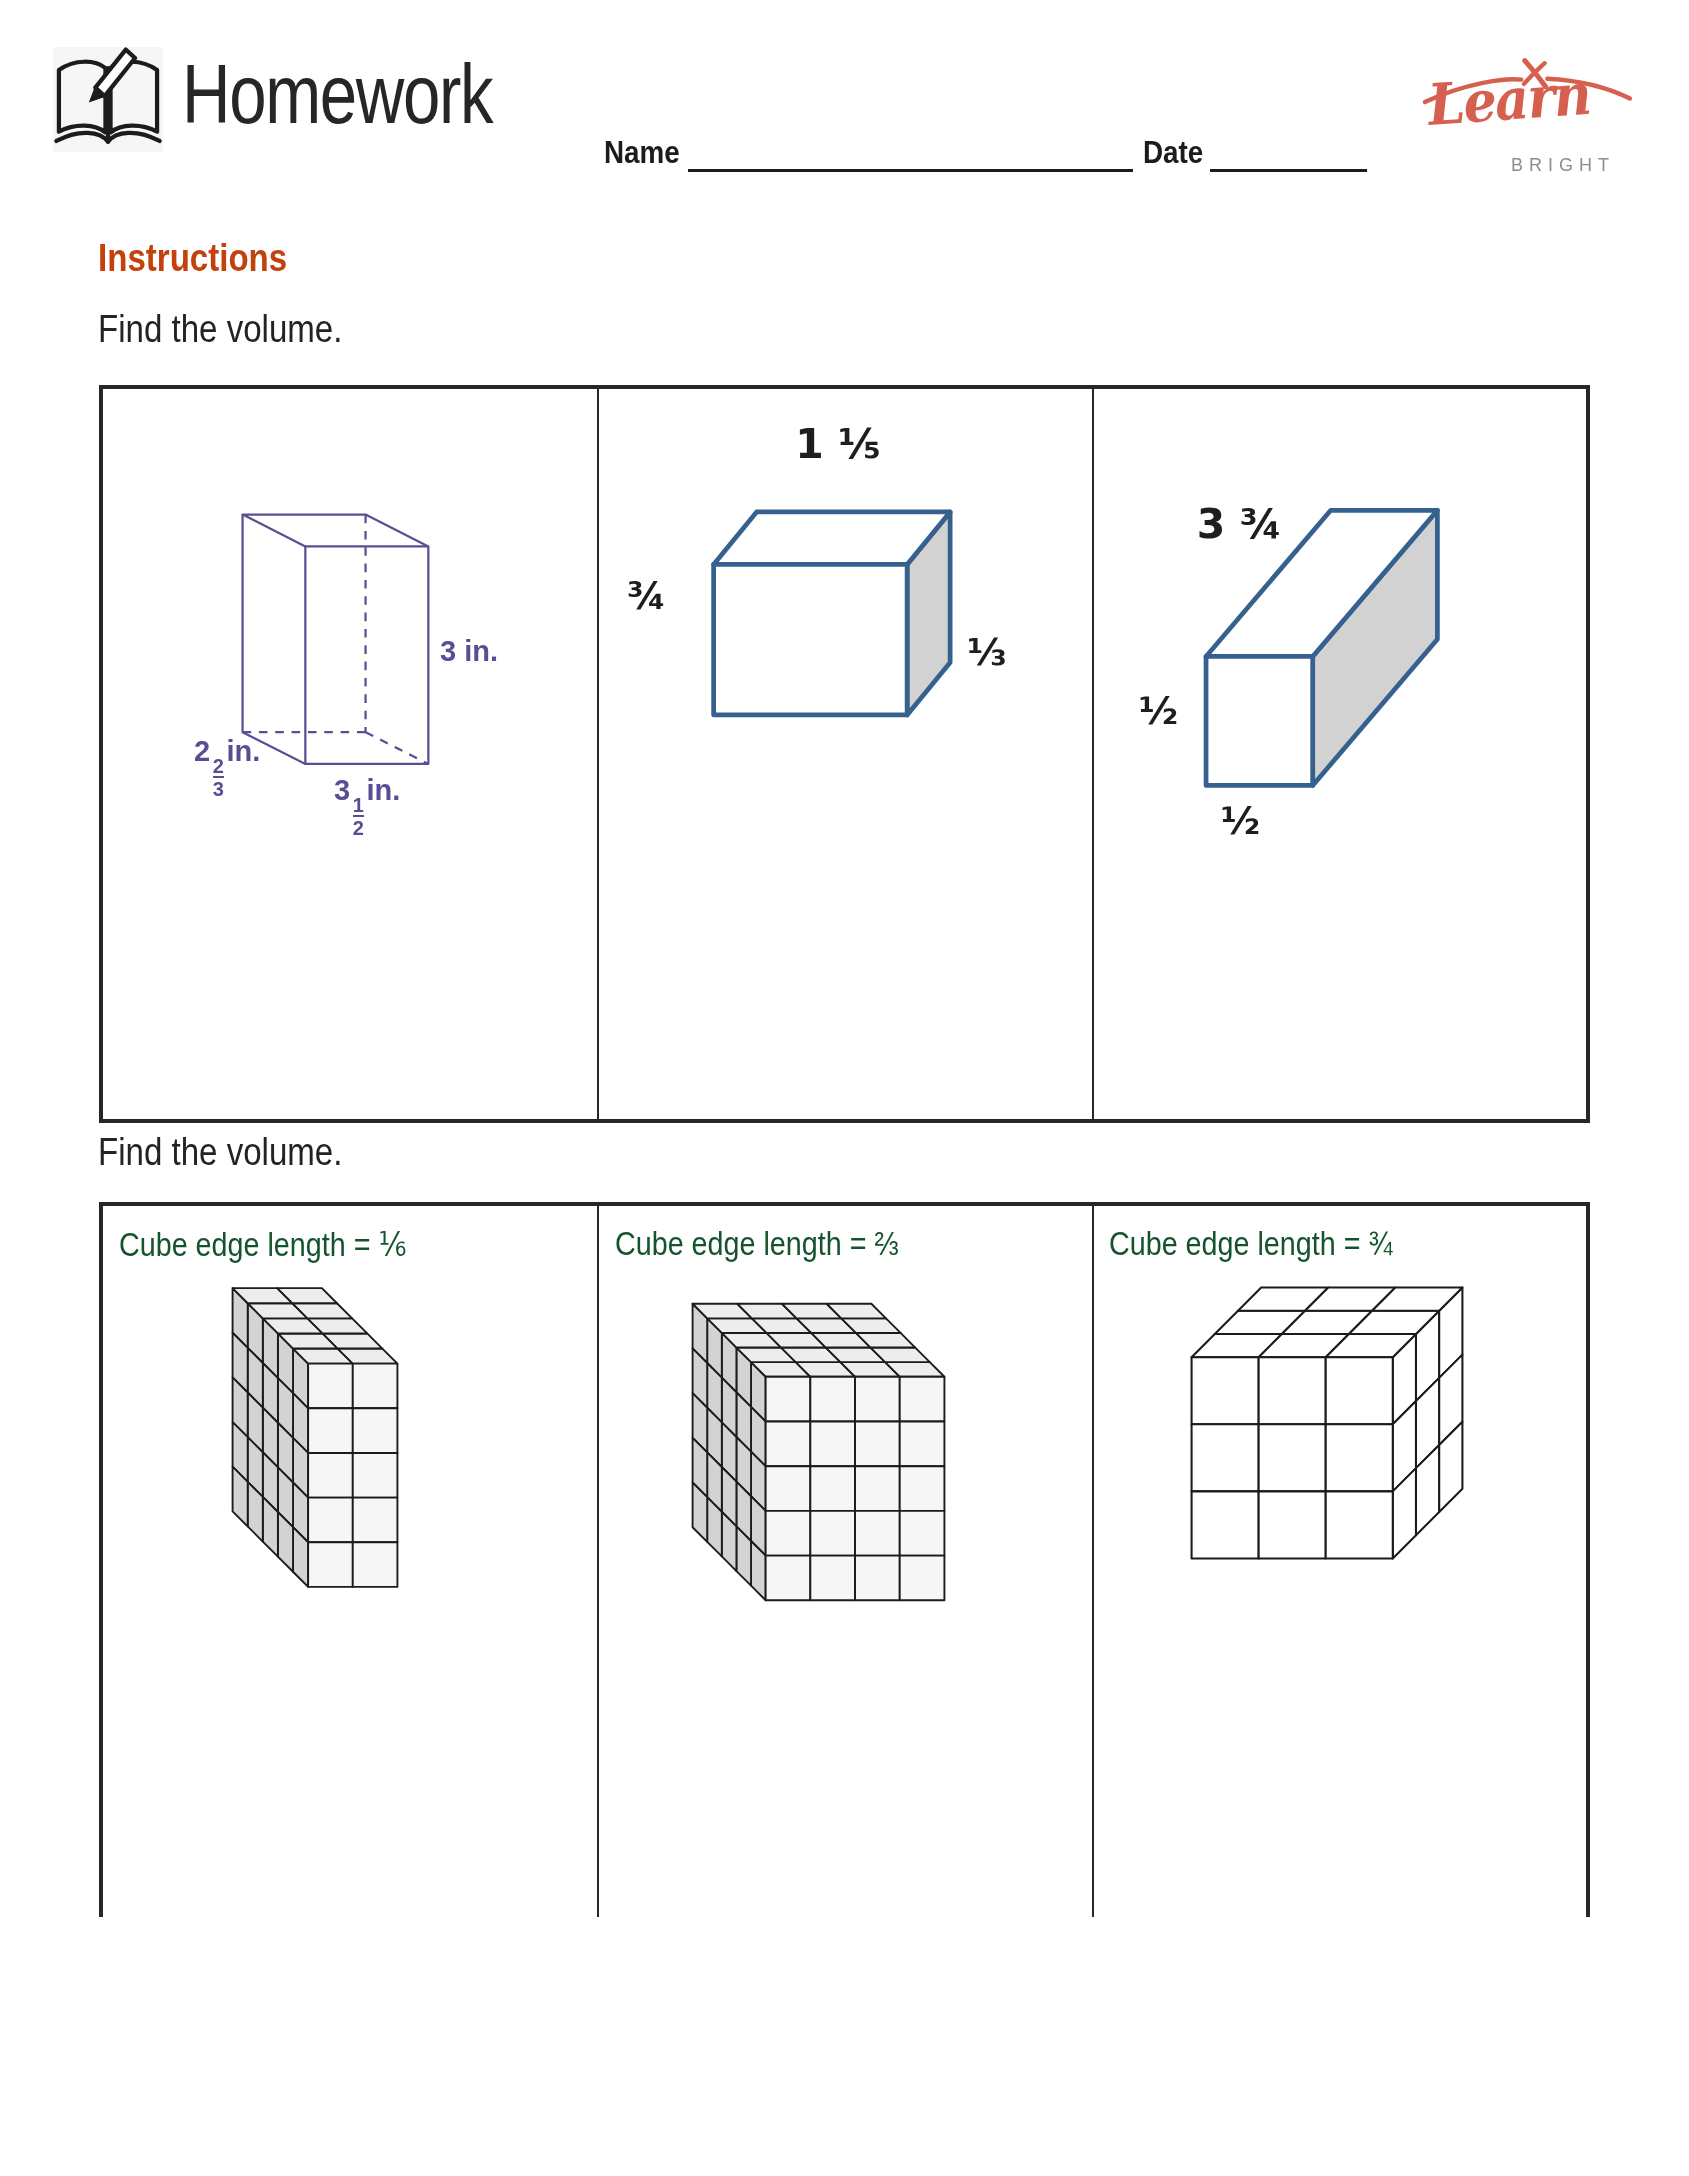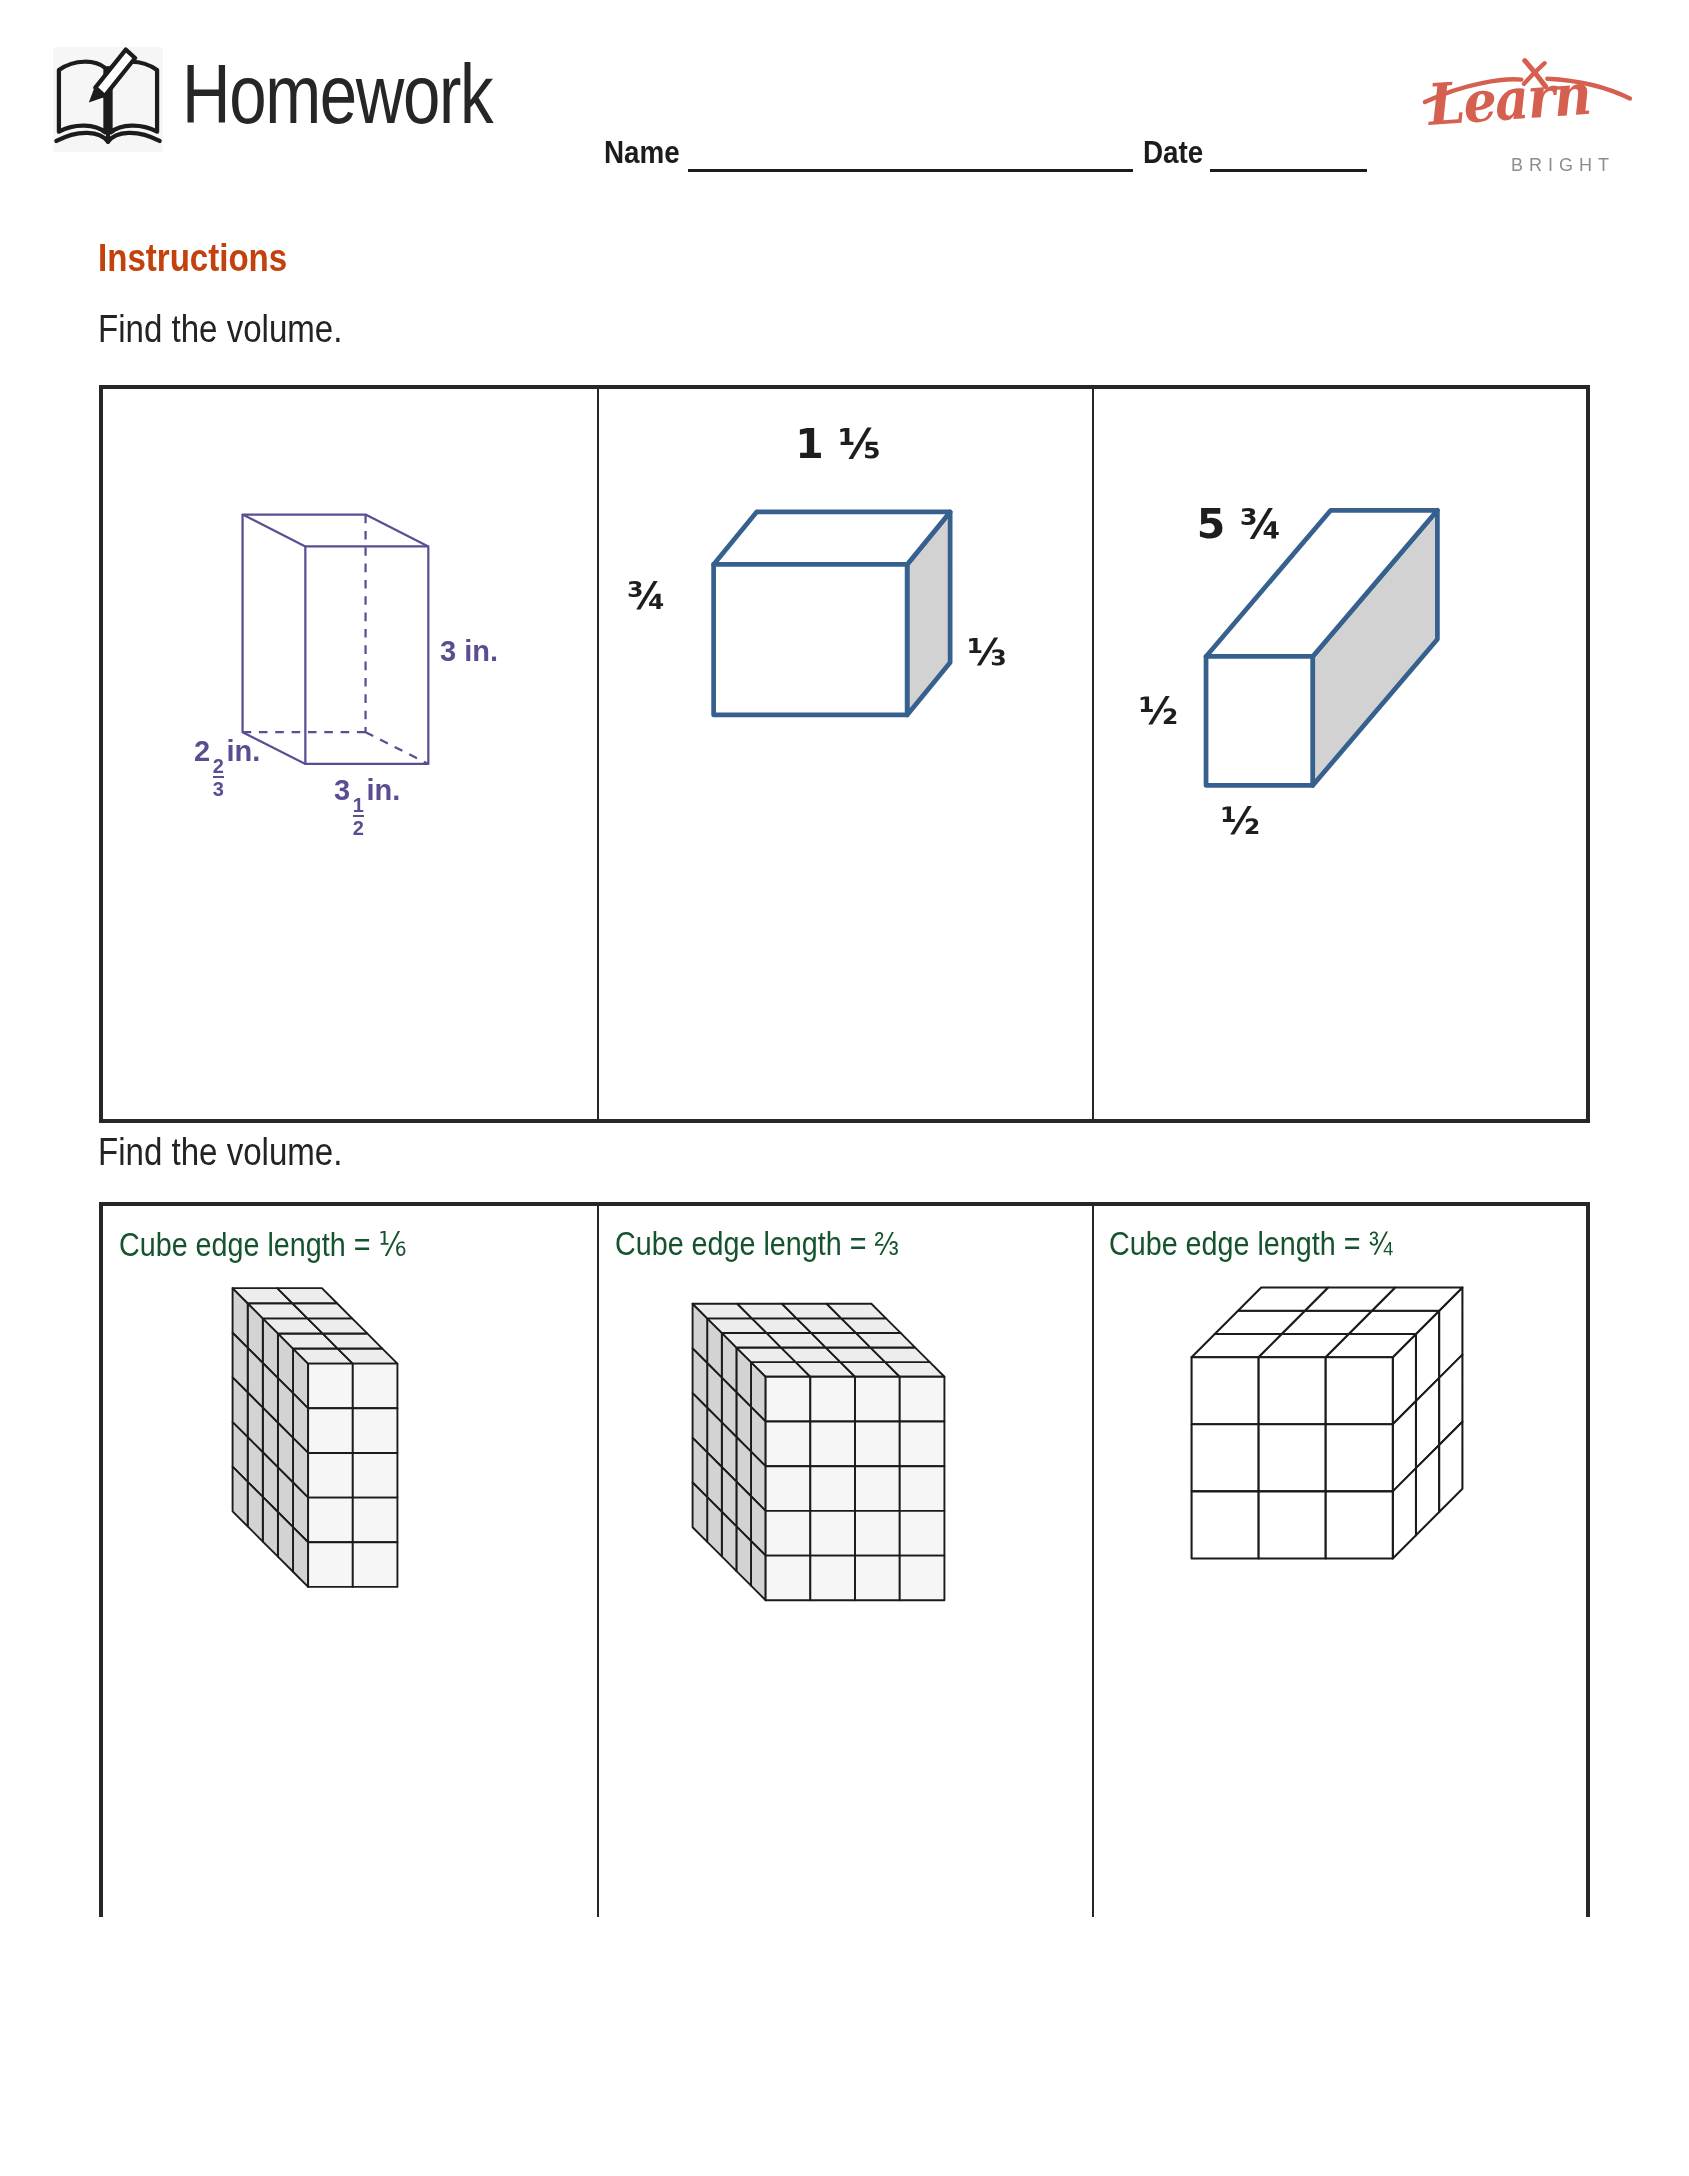--- a/index.html
+++ b/index.html
@@ -134,7 +134,7 @@
           <polygon points="130,311 254,311 254,461 130,461" fill="#ffffff"></polygon>
         </g>
       </svg>
-      <div class="dimlabel lab-top" style="left:103px; top:115px;">5 ¾</div>
+      <div class="dimlabel lab-top" style="left:103px; top:115px;">3 ¾</div>
       <div class="dimlabel lab-side" style="left:45px; top:303px;">½</div>
       <div class="dimlabel lab-side" style="left:127px; top:413px;">½</div>
     </div>

